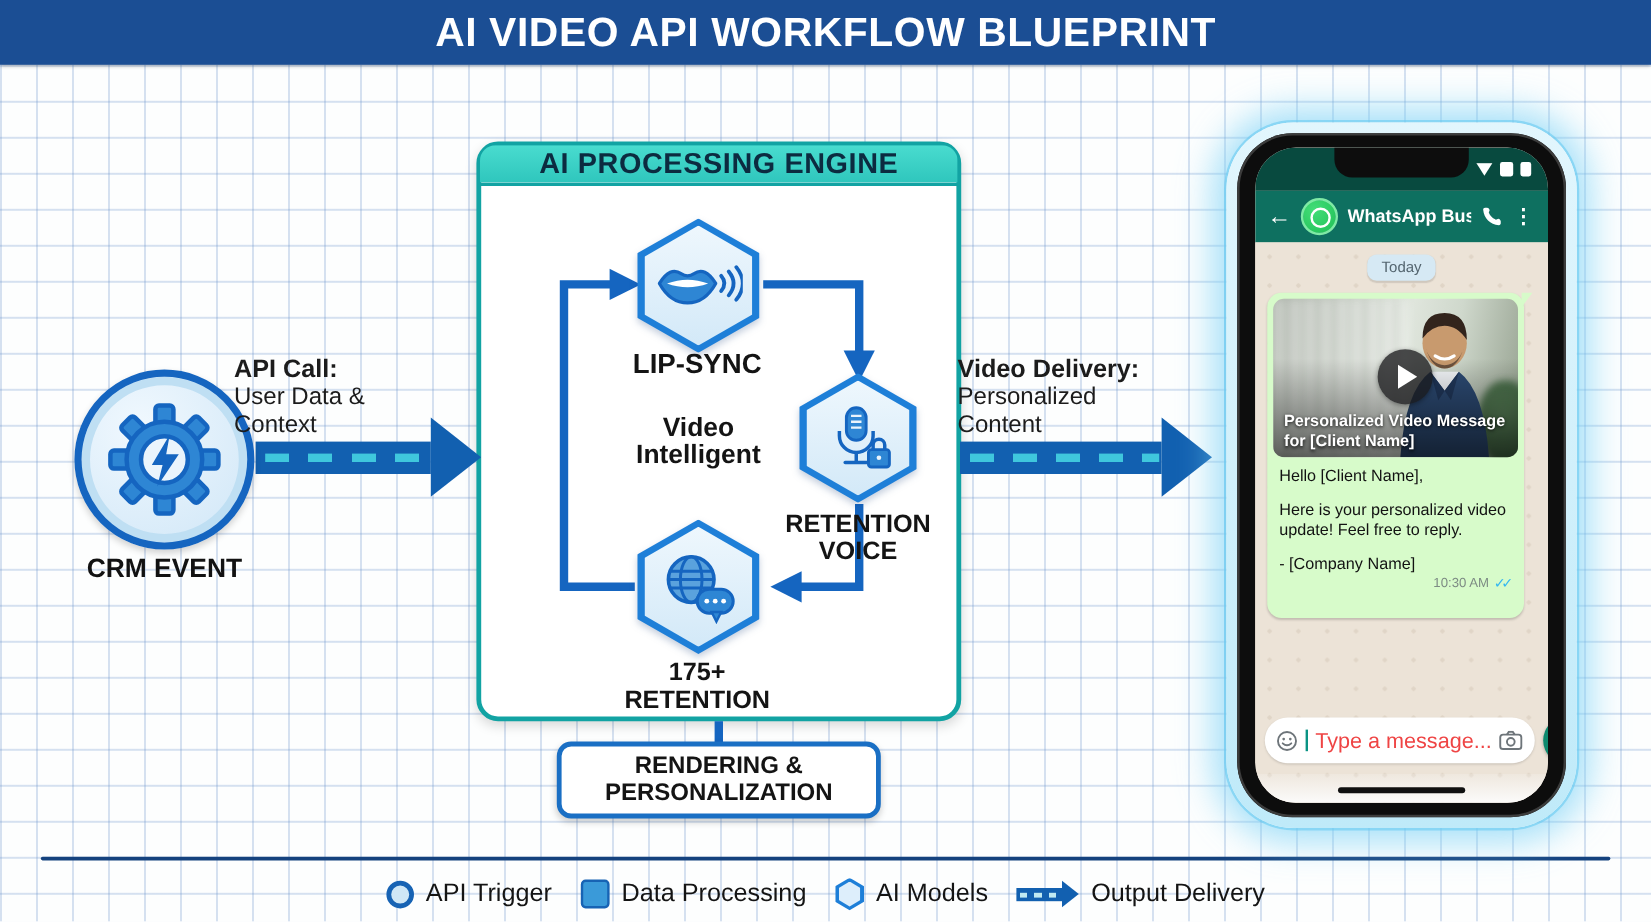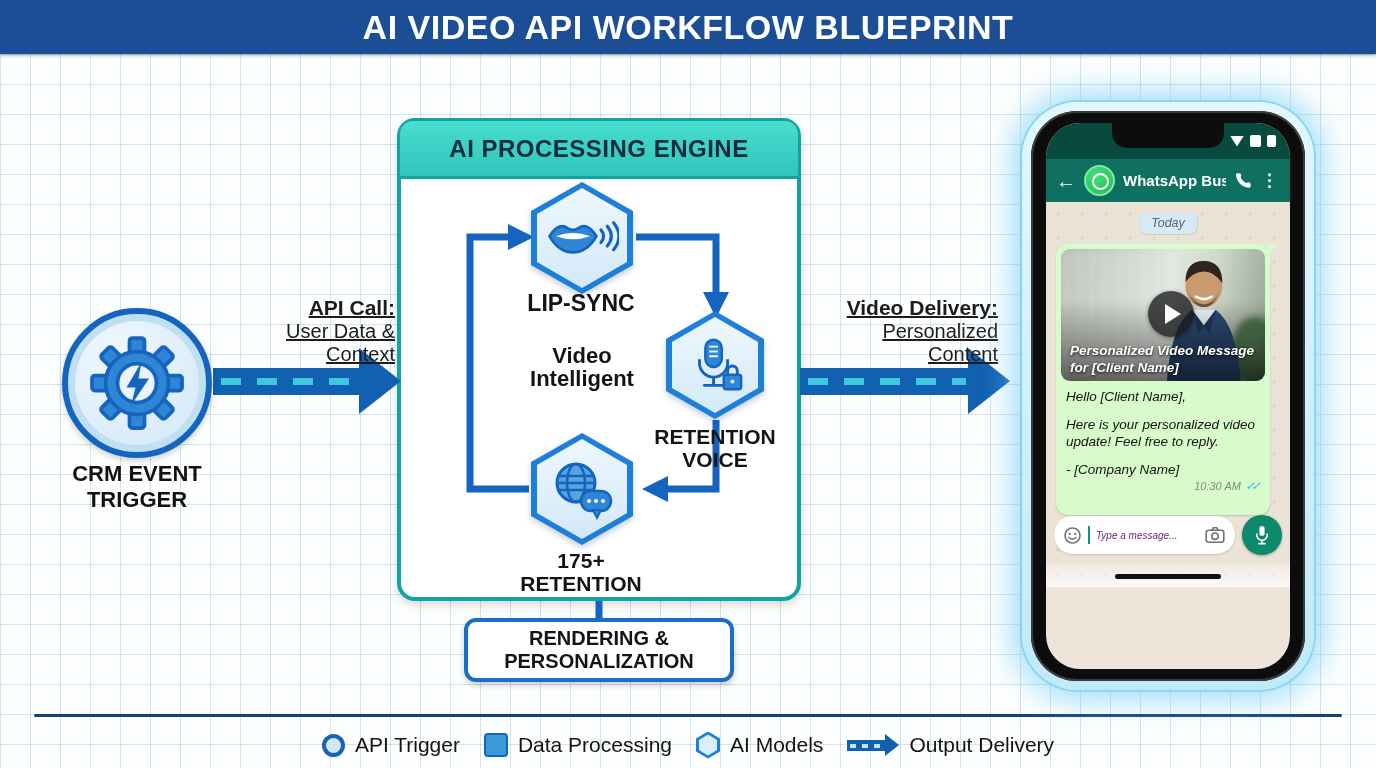--- a/index.html
+++ b/index.html
@@ -52,7 +52,7 @@
   .engine { position:absolute; left:397px; top:118px; width:404px; height:483px;
     background:#fff; border:4px solid #12a3a3; border-radius:18px;
     box-shadow:0 4px 10px rgba(0,0,0,.15); z-index:1; }
-  .engine-header { position:absolute; left:-1px; top:-1px; width:398px; height:58px;
+  .engine-header { position:absolute; left:-1px; top:-1px; width:398px; height:34px;
     background:linear-gradient(#49dccf,#2fc6bd); border-bottom:3px solid #12a3a3;
     border-radius:13px 13px 0 0; display:flex; align-items:center; justify-content:center; }
   .engine-header span { font-size:24px; font-weight:800; color:#0c2b40; letter-spacing:.5px; }

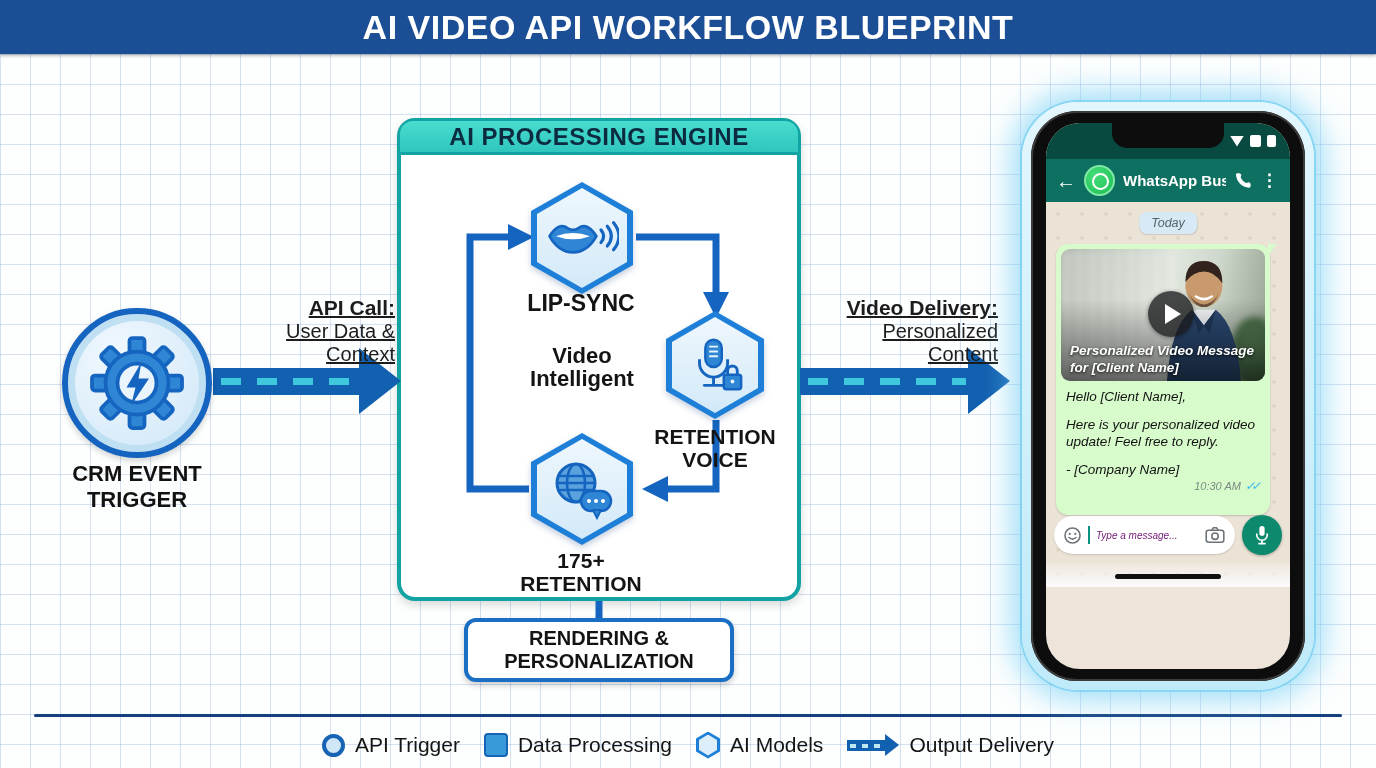--- a/index.html
+++ b/index.html
@@ -129,9 +129,9 @@
     white-space:nowrap; overflow:hidden; }
   .wa-dots { color:#fff; font-size:17px; font-weight:700; letter-spacing:0; }
 
-  .chat { position:relative; width:100%; height:385px; background:#ece3d7;
+  .chat { position:relative; width:100%; height:467px; background:#ece3d7;
     background-image:radial-gradient(rgba(170,150,125,.18) 1.6px, transparent 2px);
-    background-size:24px 24px;font-style:italic; }
+    background-size:24px 24px; }
   .today-chip { position:absolute; left:50%; transform:translateX(-50%); top:10px;
     background:#d6e9f4; color:#54656f; font-size:12.5px; padding:4px 12px;
     border-radius:8px; box-shadow:0 1px 1px rgba(0,0,0,.12); }

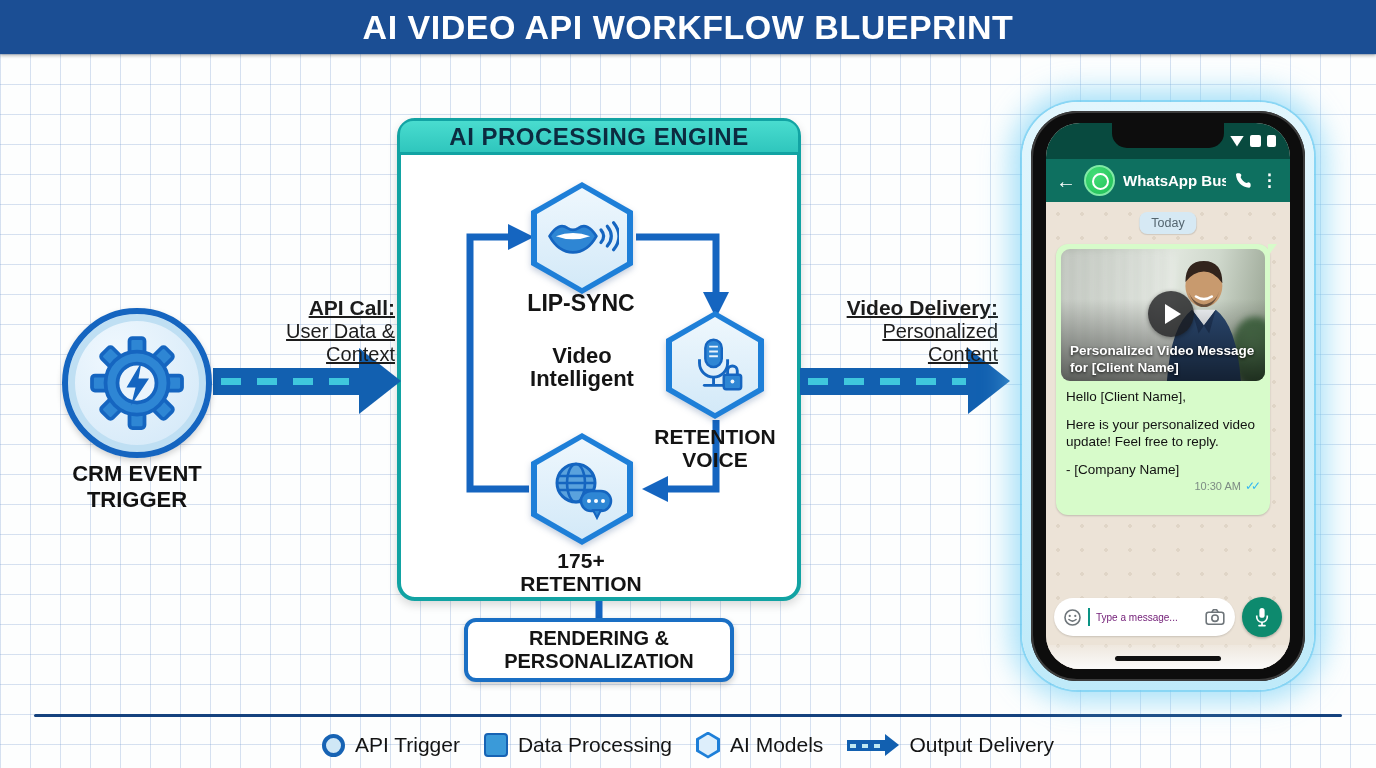--- a/index.html
+++ b/index.html
@@ -44,8 +44,8 @@
   .flow-head { position:absolute; width:0; height:0; top:-20px;
     border-top:33px solid transparent; border-bottom:33px solid transparent;
     border-left:42px solid #1260b0; }
-  .arrow-label { position:absolute; text-align:right; font-size:20px; line-height:23px;
-    color:#1c1c1c; z-index:3;text-decoration:underline; }
+  .arrow-label { position:absolute; text-align:left; font-size:20px; line-height:23px;
+    color:#1c1c1c; z-index:3; }
   .arrow-label b { font-size:21px; }
 
   

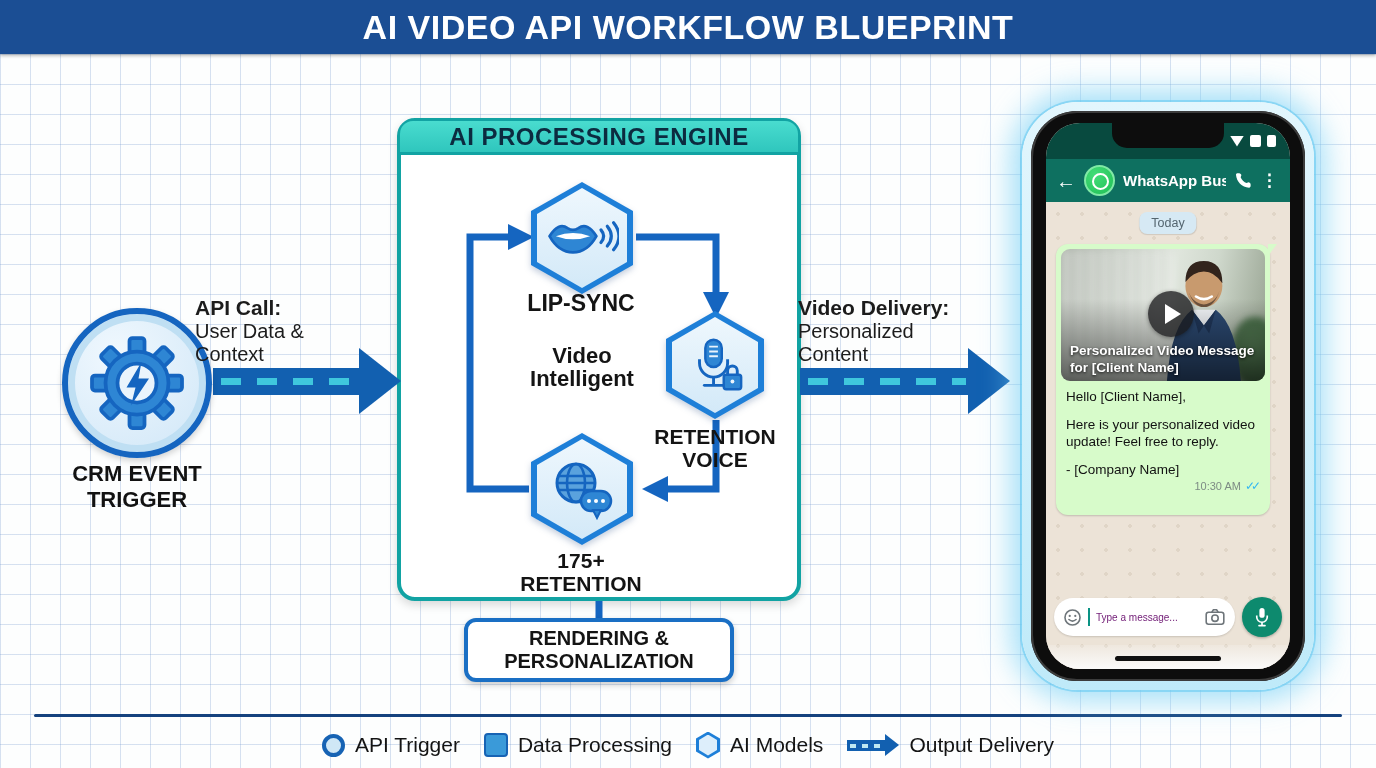--- a/index.html
+++ b/index.html
@@ -225,7 +225,6 @@
   </div>
   <div class="node-label crm-label">
     <div>CRM EVENT</div>
-    <div>TRIGGER</div>
   </div>
 
   <div class="flow-arrow" style="left:213px; top:368px;">

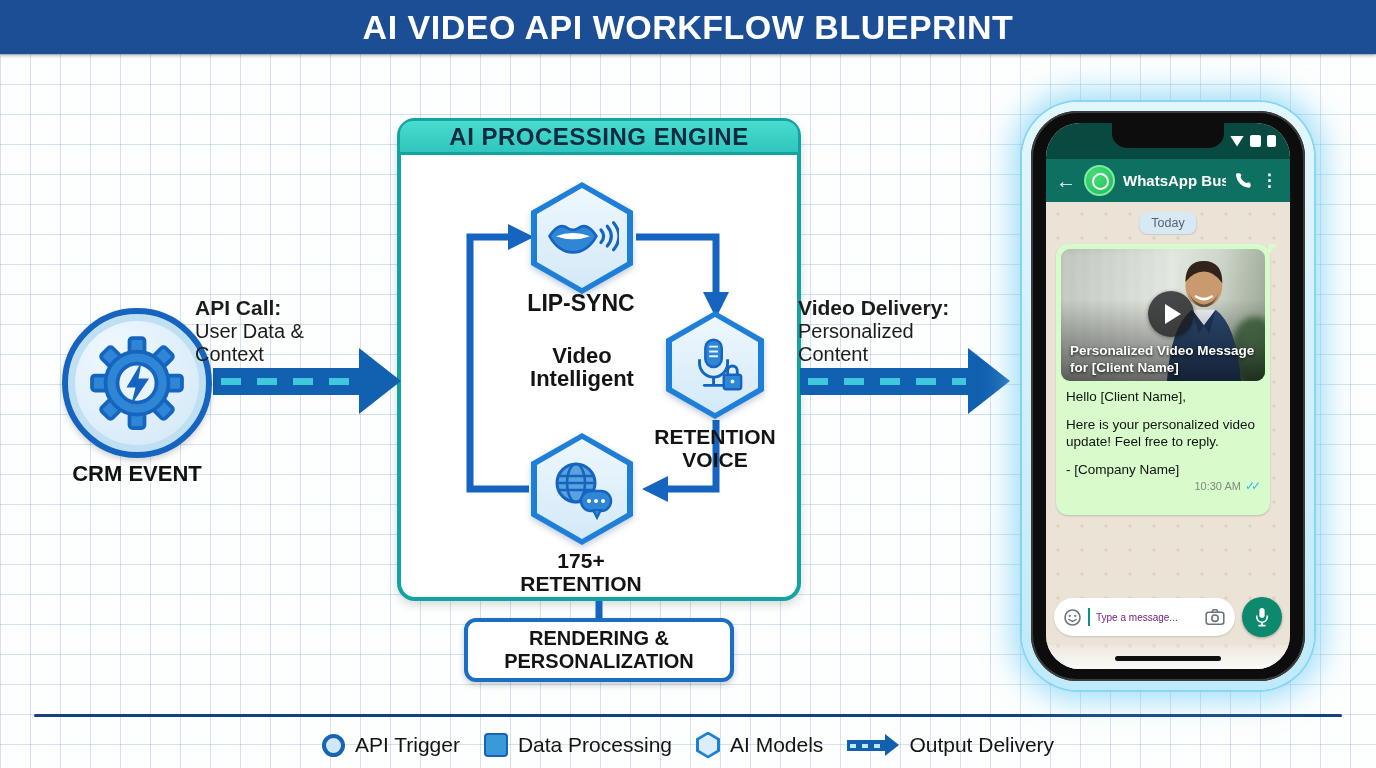--- a/index.html
+++ b/index.html
@@ -174,7 +174,7 @@
     display:flex; align-items:center; padding:0 10px 0 9px; gap:6px;
     box-shadow:0 1px 2px rgba(0,0,0,.15); }
   .pill .caret { width:2px; height:18px; background:#0a9384; }
-  .pill .ph { flex:1; color:#701a75; font-size:10px; white-space:nowrap; overflow:hidden; }
+  .pill .ph { flex:1; color:#ef4444; font-size:18px; white-space:nowrap; overflow:hidden; }
   .mic-btn { width:40px; height:40px; border-radius:50%; background:#0d8a6e; flex:none;
     display:flex; align-items:center; justify-content:center;
     box-shadow:0 1px 3px rgba(0,0,0,.3); }

